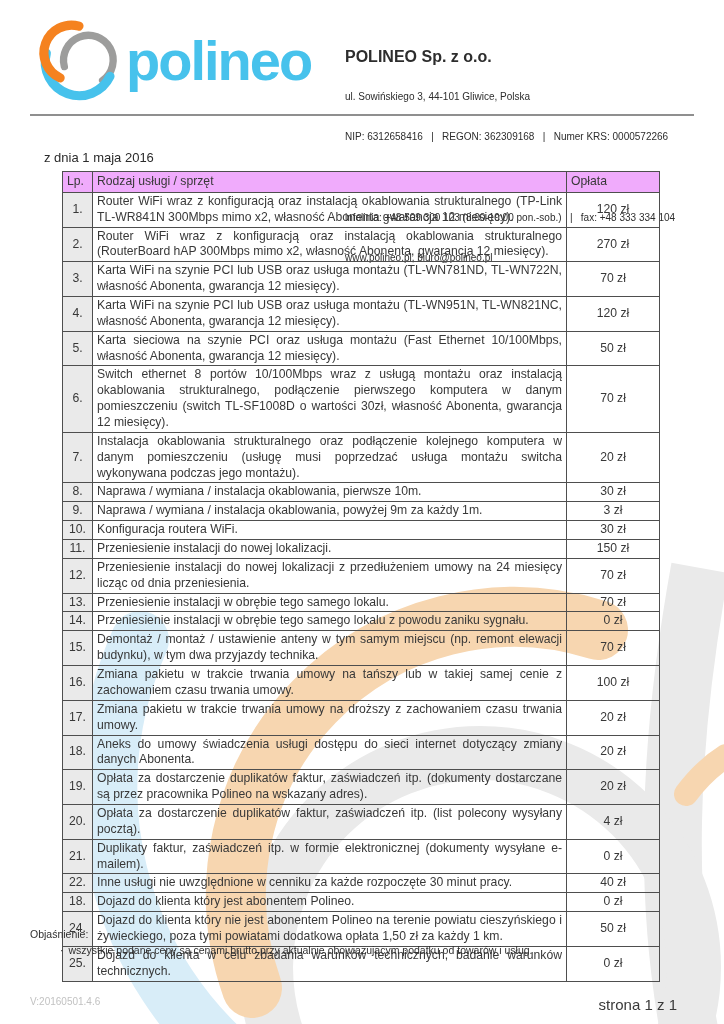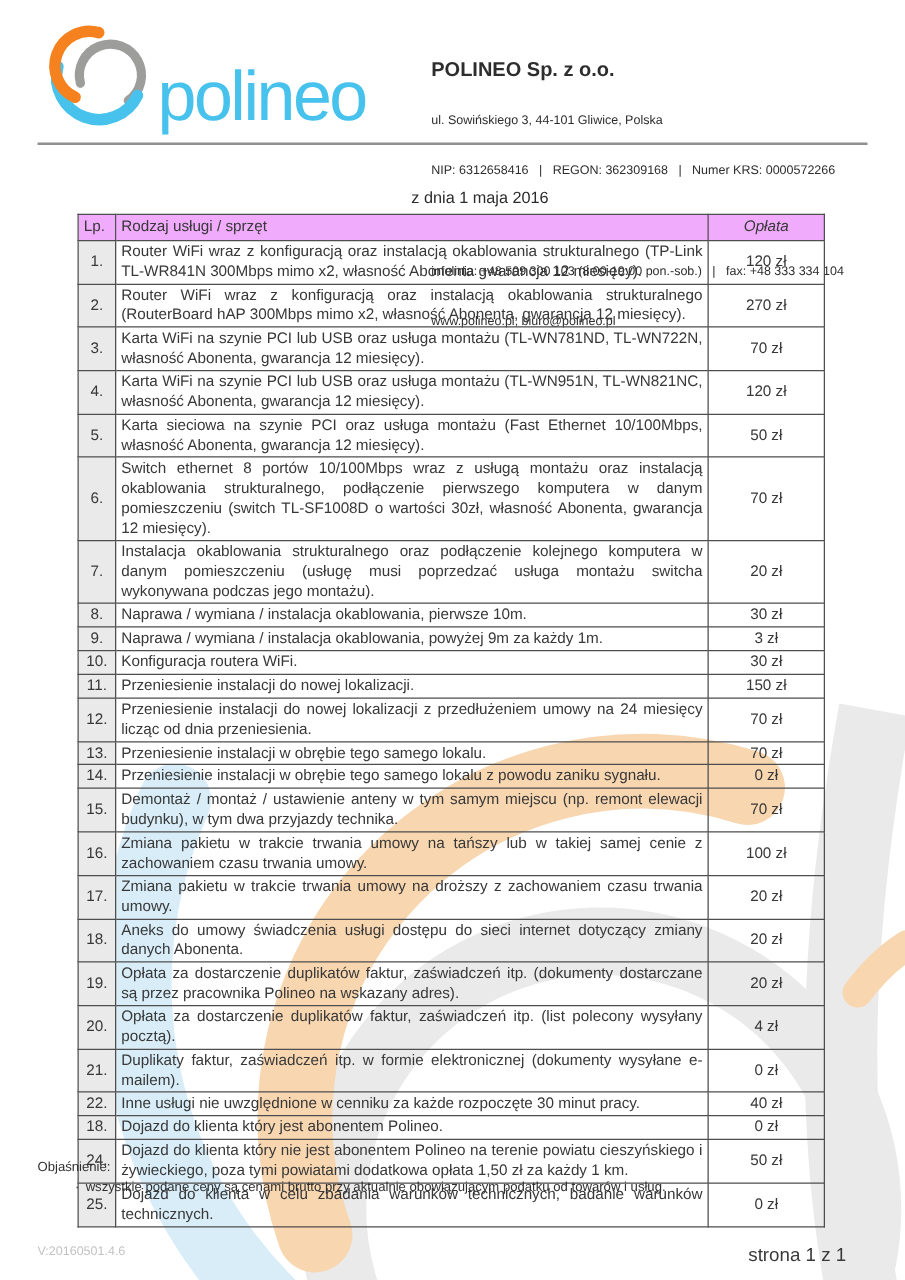--- a/index.html
+++ b/index.html
@@ -15,7 +15,7 @@
   .logo-mark { position:absolute; left:34px; top:16px; }
   .wordmark {
     position:absolute; left:126px; top:28px;
-    font-size:56px; font-weight:normal; letter-spacing:-2px; color:#47c2ec;margin-top:16px;
+    font-size:56px; font-weight:bold; letter-spacing:-2px; color:#47c2ec;
   }
   .company-info {
     position:absolute; left:345px; top:23px; width:360px;

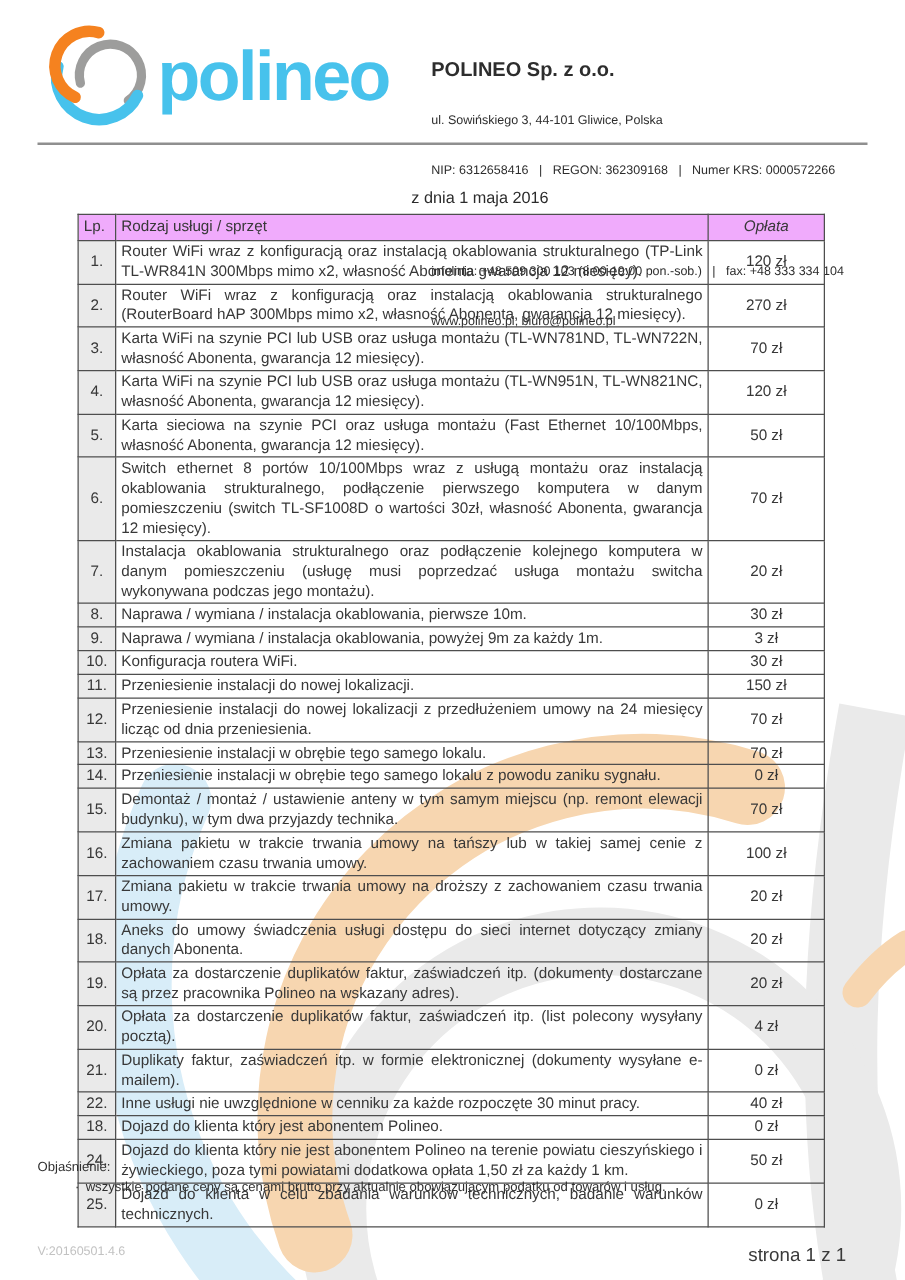--- a/index.html
+++ b/index.html
@@ -28,7 +28,7 @@
     font-size:15.5px; font-weight:bold; letter-spacing:0.4px; color:#2b2b2b;margin-top:42px;
   }
   .doc-subtitle {
-    position:absolute; left:0; right:0; top:150px; text-align:center;
+    position:absolute; left:0; right:0; top:150px; text-align:left;
     font-size:13px; color:#2b2b2b;padding-left:44px;
   }
   

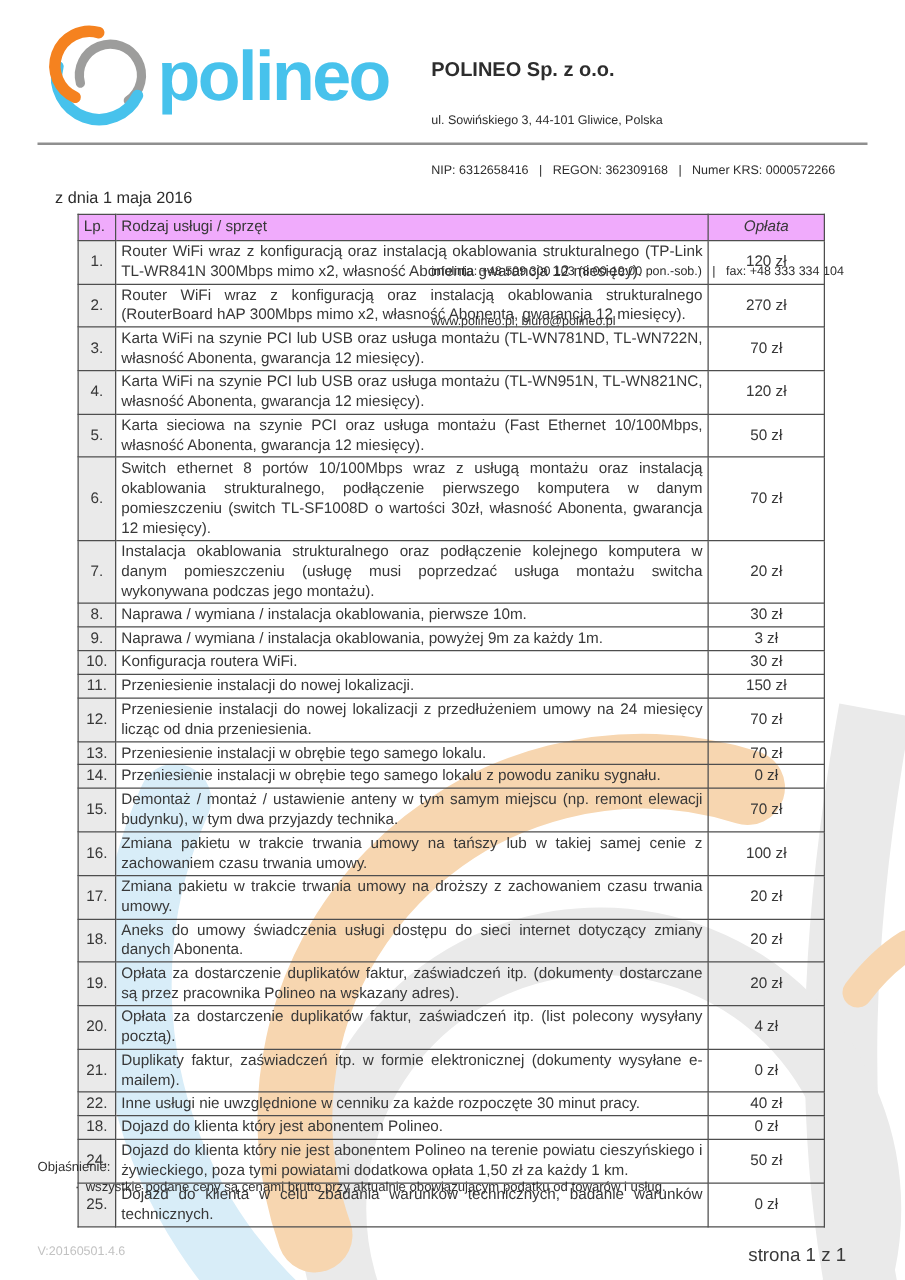--- a/index.html
+++ b/index.html
@@ -38,7 +38,7 @@
   }
   .pricing-table th, .pricing-table td { border:1px solid #4e4e4e; padding:1px 4px; vertical-align:middle; }
   .pricing-table th { background:#f0abfc; font-weight:normal; text-align:left; padding:2px 4px; }
-  .pricing-table th.h-price { text-align:center;font-style:italic; }
+  .pricing-table th.h-price { text-align:left; }
   td.lp { background:#eaeaea; text-align:center; width:25px; padding:1px 2px; }
   td.desc { text-align:justify; }
   td.price { text-align:center; width:84px; }

